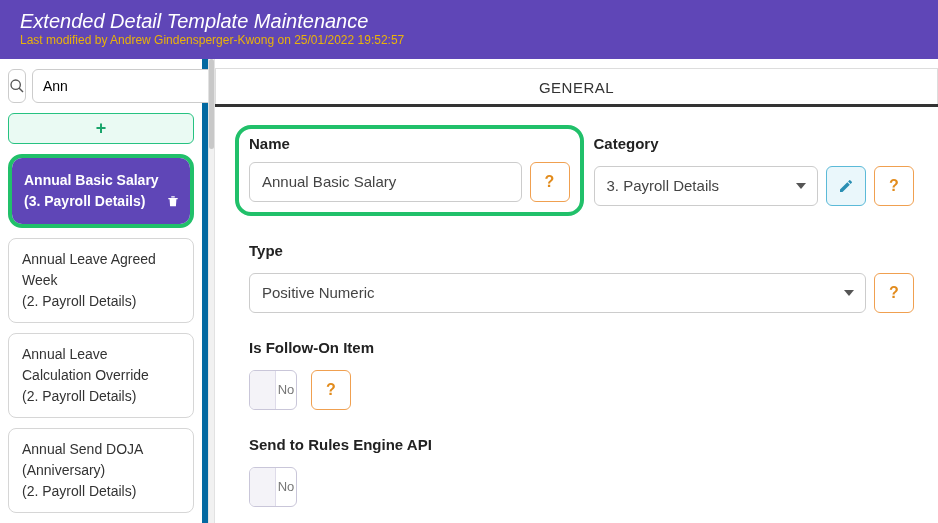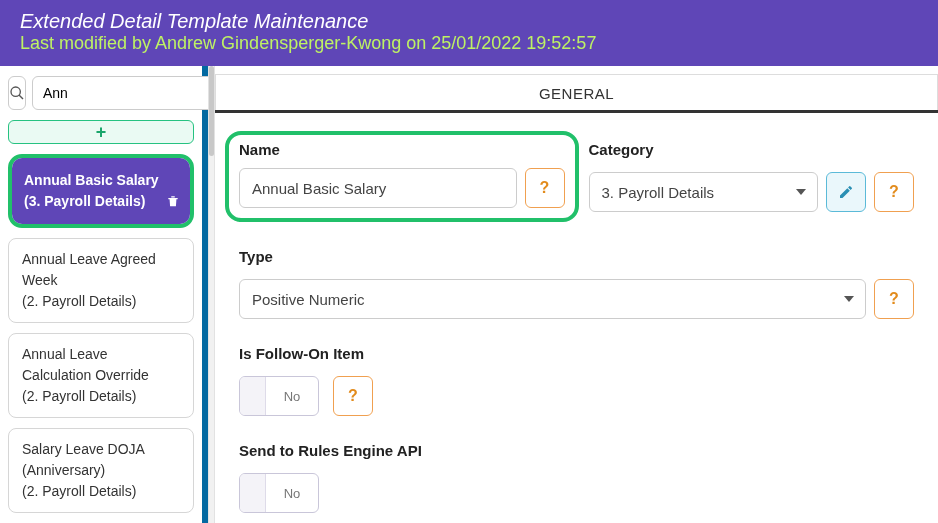--- a/index.html
+++ b/index.html
@@ -26,8 +26,8 @@
     font-style: italic;
   }
   .header .subtitle {
-    font-size: 18px;
-    color: #bef264;
+    font-size: 12px;
+    color: #eab308;
   }
   .body {
     flex: 1;

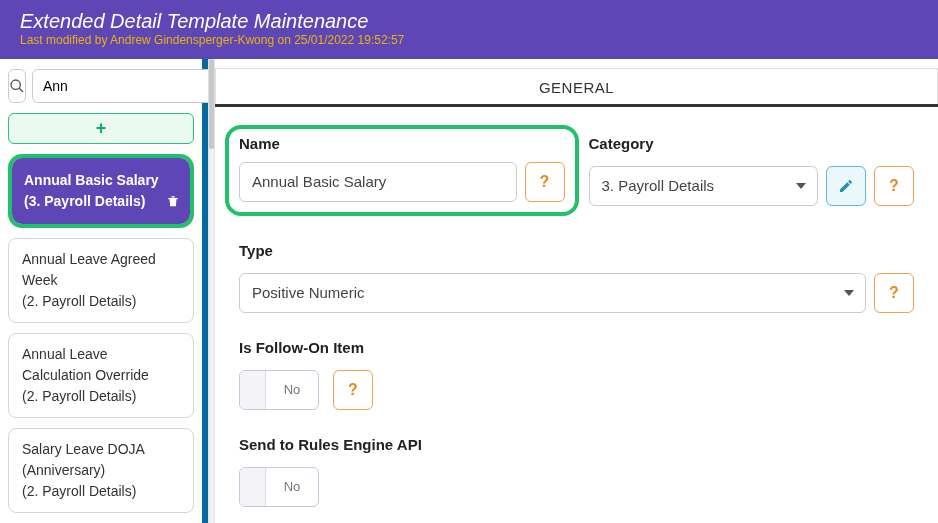--- a/index.html
+++ b/index.html
@@ -150,7 +150,7 @@
     cursor: pointer;
   }
   .form-area {
-    padding: 28px 24px 10px 24px;
+    padding: 28px 24px 10px 34px;
     overflow: auto;
   }
   .row {

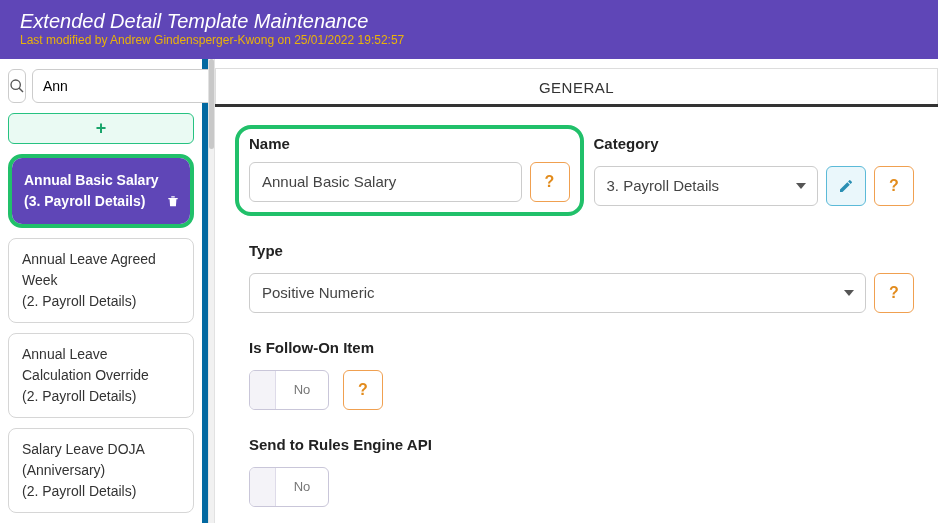--- a/index.html
+++ b/index.html
@@ -246,7 +246,7 @@
   }
   .edit-btn svg { width: 16px; height: 16px; fill: #2a8fb3; }
   .toggle {
-    width: 80px;
+    width: 48px;
     height: 40px;
     border: 1px solid #c9c6d9;
     border-radius: 6px;

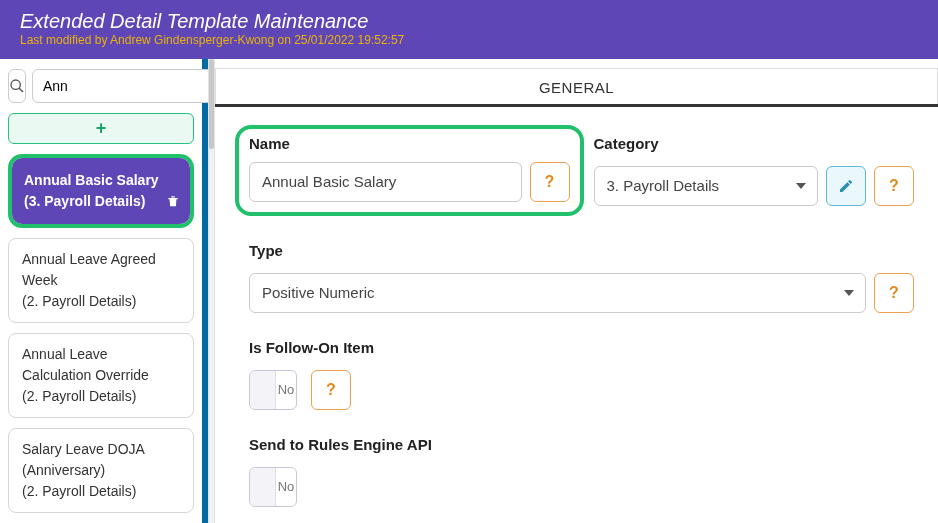--- a/index.html
+++ b/index.html
@@ -323,7 +323,7 @@
     </div>
 
     <div class="list-item">
-      <div>Salary Leave DOJA (Anniversary)</div>
+      <div>Annual Send DOJA (Anniversary)</div>
       <div>(2. Payroll Details)</div>
     </div>
   </div>

